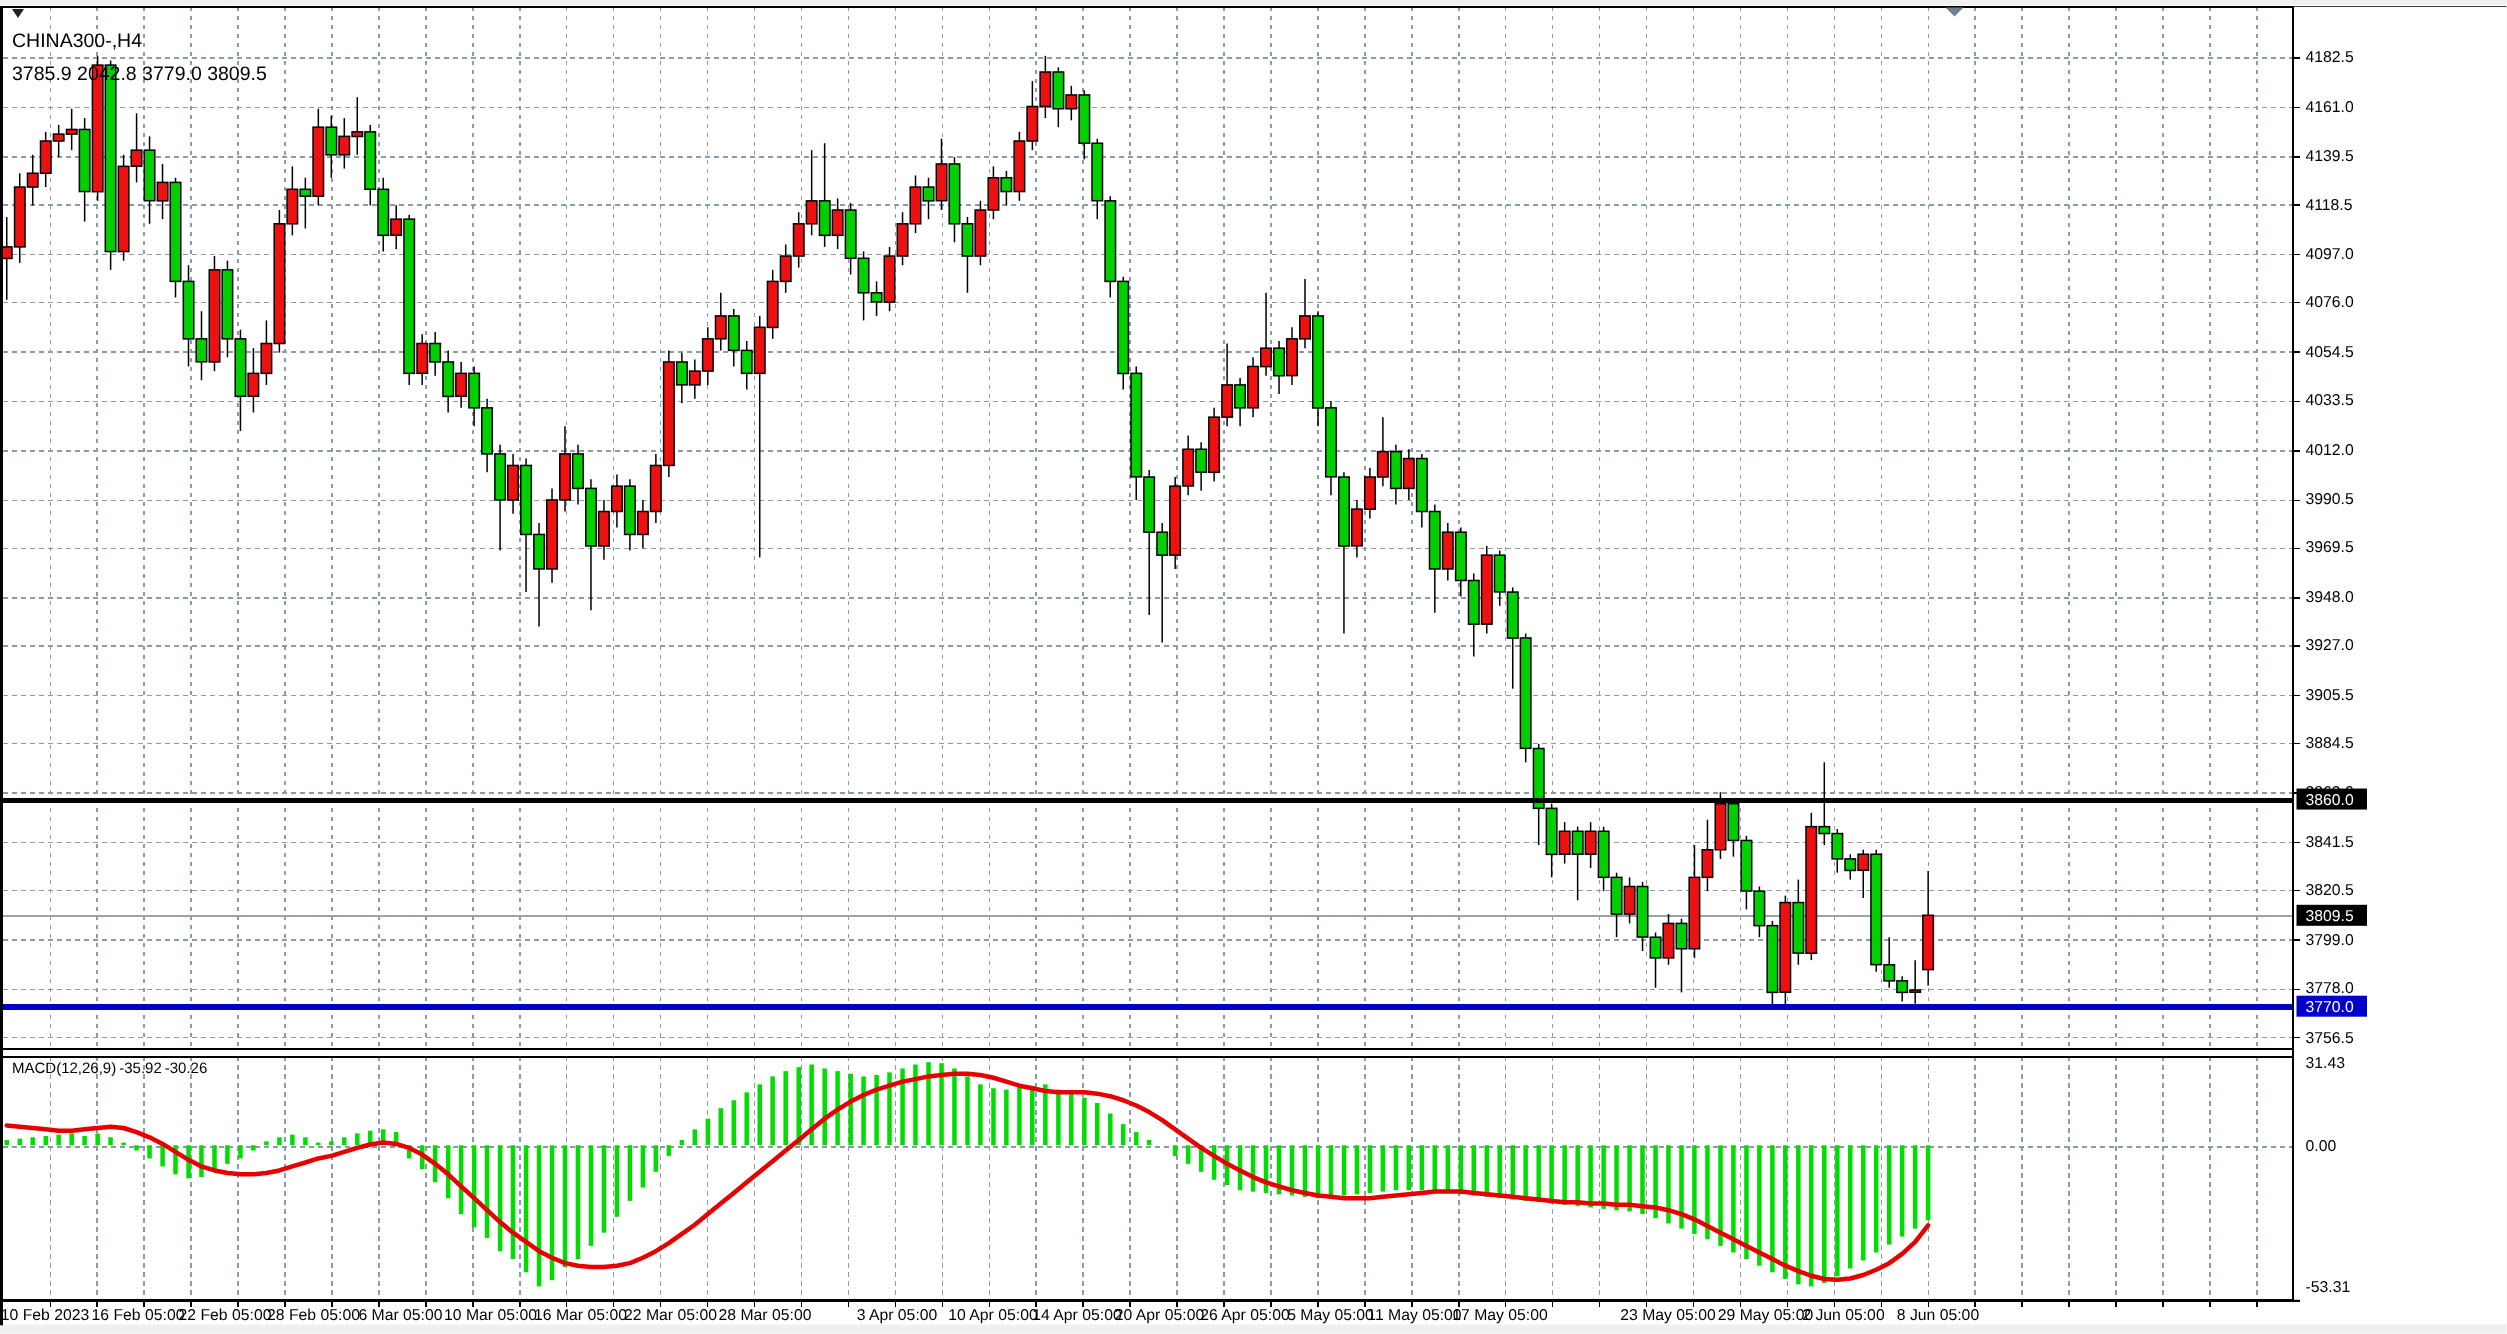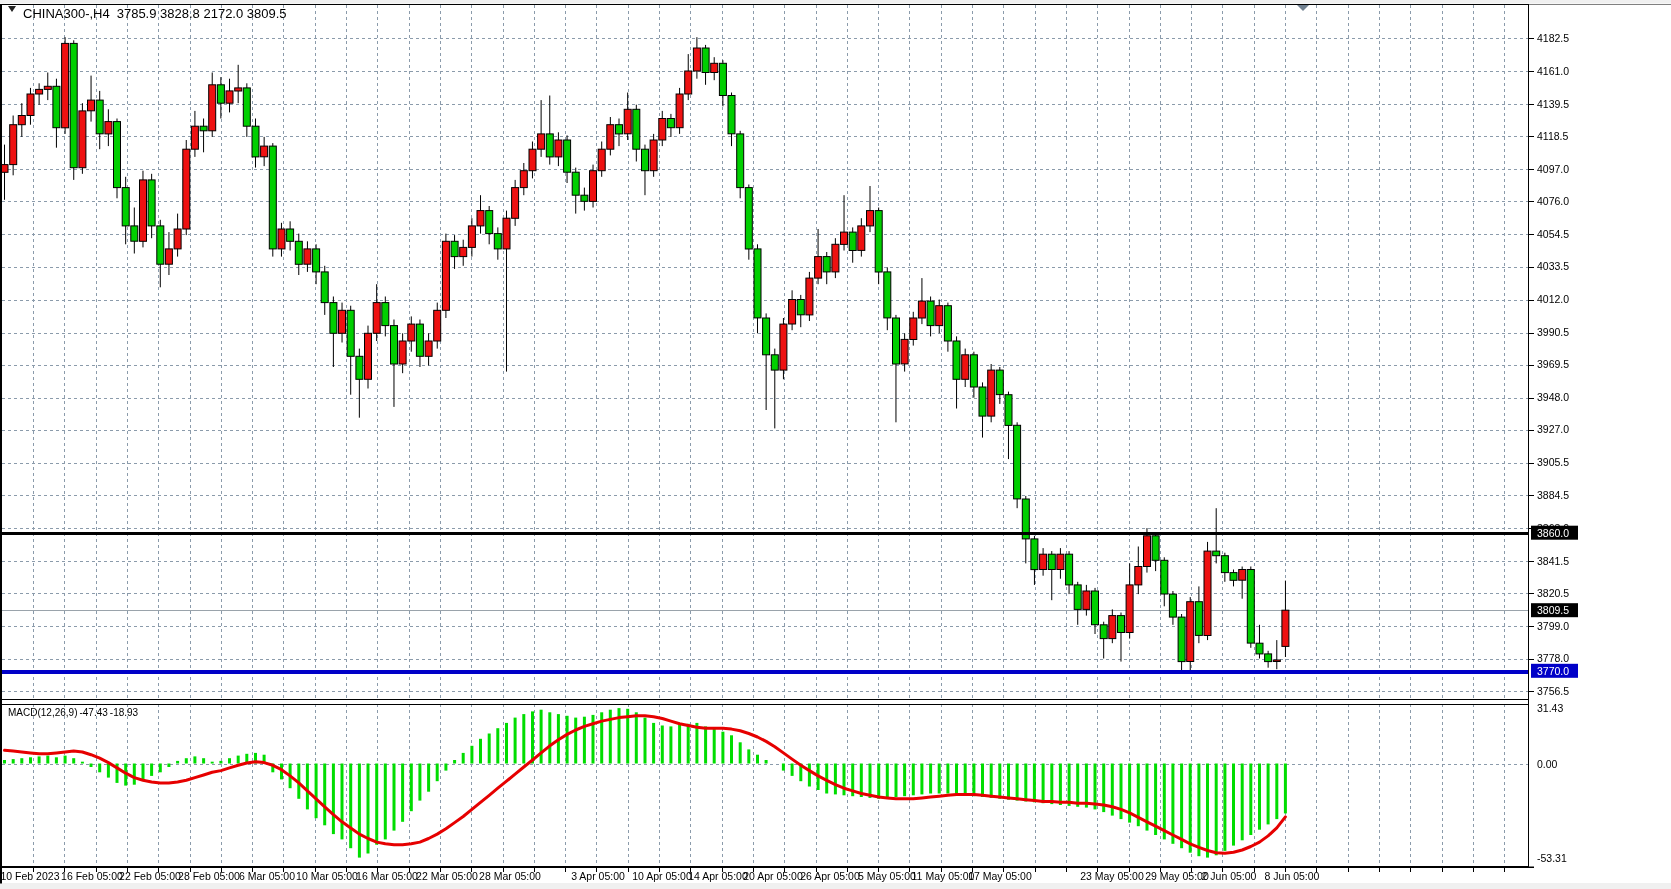--- a/index.html
+++ b/index.html
@@ -7,7 +7,7 @@
        font-family:"Liberation Sans",sans-serif;}
   #chart-svg{position:absolute;left:0;top:0;}
   .overlay{position:absolute;color:#000;white-space:nowrap;}
-  #title-bar{left:8px;top:6px;font-size:13px;display:flex;gap:7px;}
+  #title-bar{left:8px;top:6px;font-size:13px;display:flex;gap:7px;flex-direction:column;}
   #title-bar .tri{width:0;height:0;border-left:4px solid transparent;border-right:4px solid transparent;
        border-top:6px solid #222;display:inline-block;}
   #macd-label{left:8px;top:707px;font-size:10px;display:flex;gap:2px;}

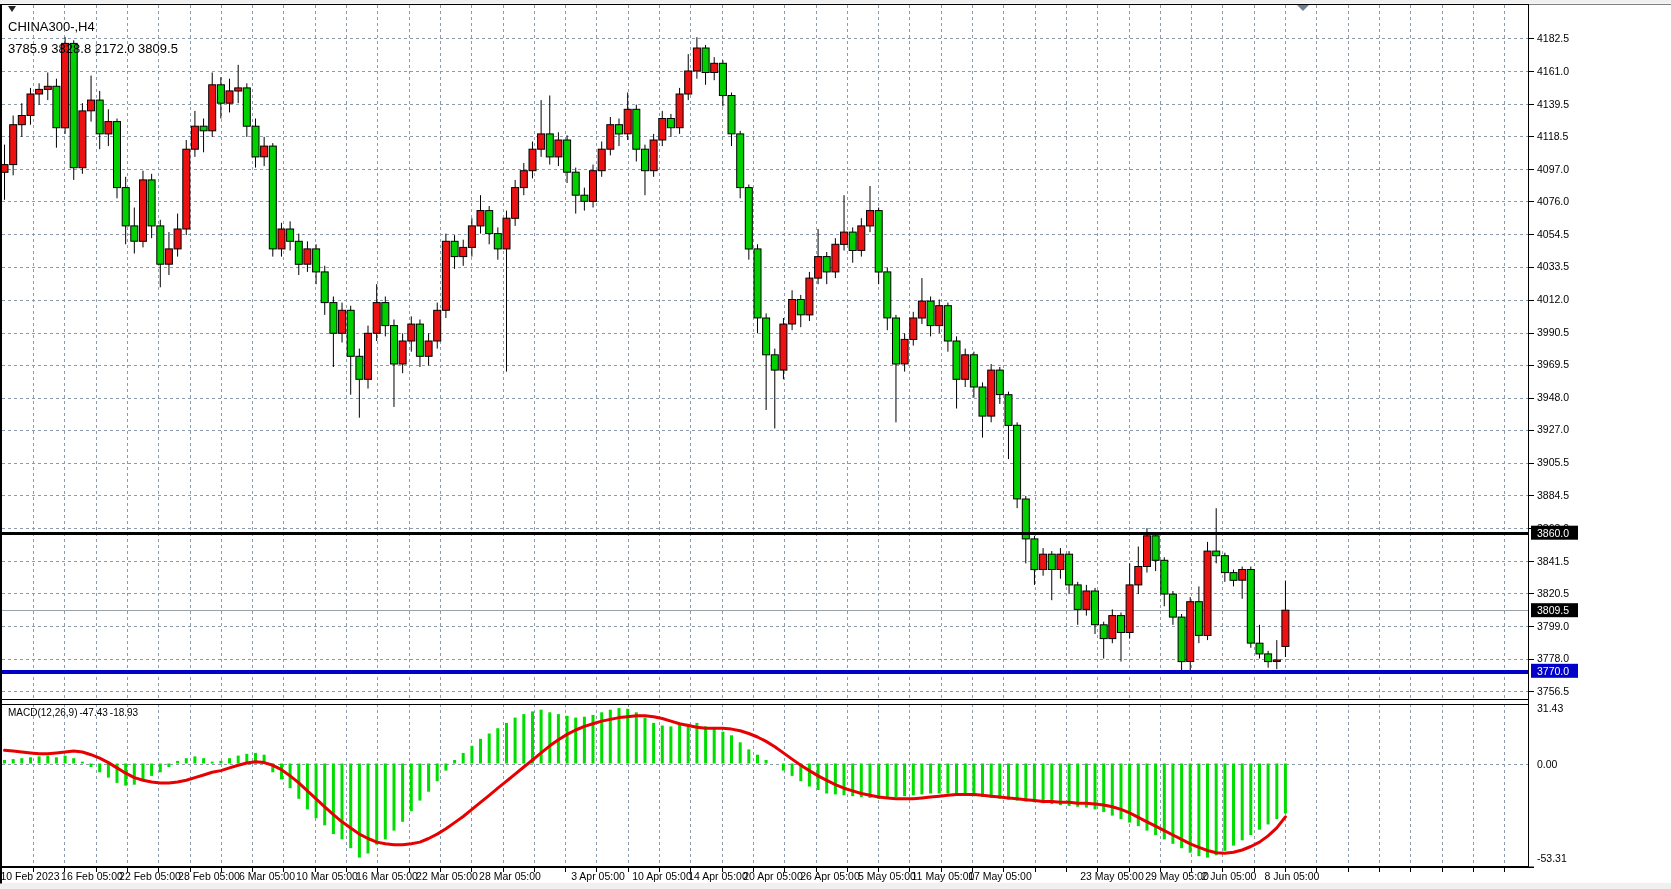--- a/index.html
+++ b/index.html
@@ -726,7 +726,7 @@
   <div id="title-bar" class="overlay">
     <span class="tri"></span>
     <span>CHINA300-,H4</span>
-    <span>3785.9 3828.8 2172.0 3809.5</span>
+    <span>3785.9 2042.8 3779.0 3809.5</span>
   </div>
 
   <div id="macd-label" class="overlay">

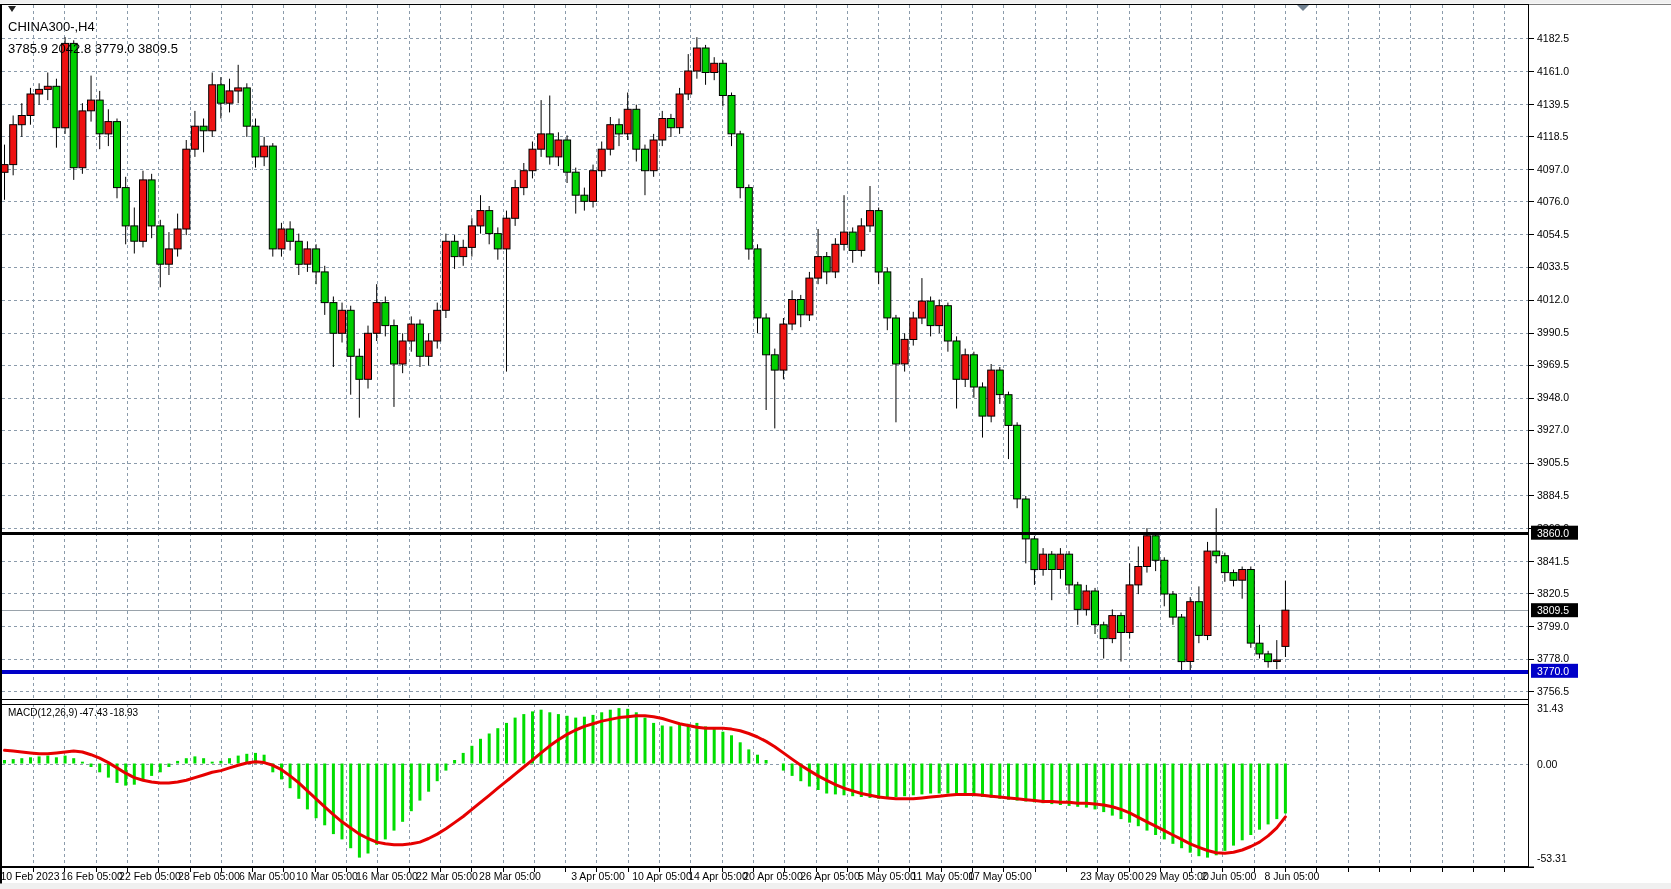--- a/index.html
+++ b/index.html
@@ -731,7 +731,7 @@
 
   <div id="macd-label" class="overlay">
     <span>MACD(12,26,9)</span>
-    <span>-47.43</span>
+    <span>-35.92</span>
     <span>-18.93</span>
   </div>
 </div>

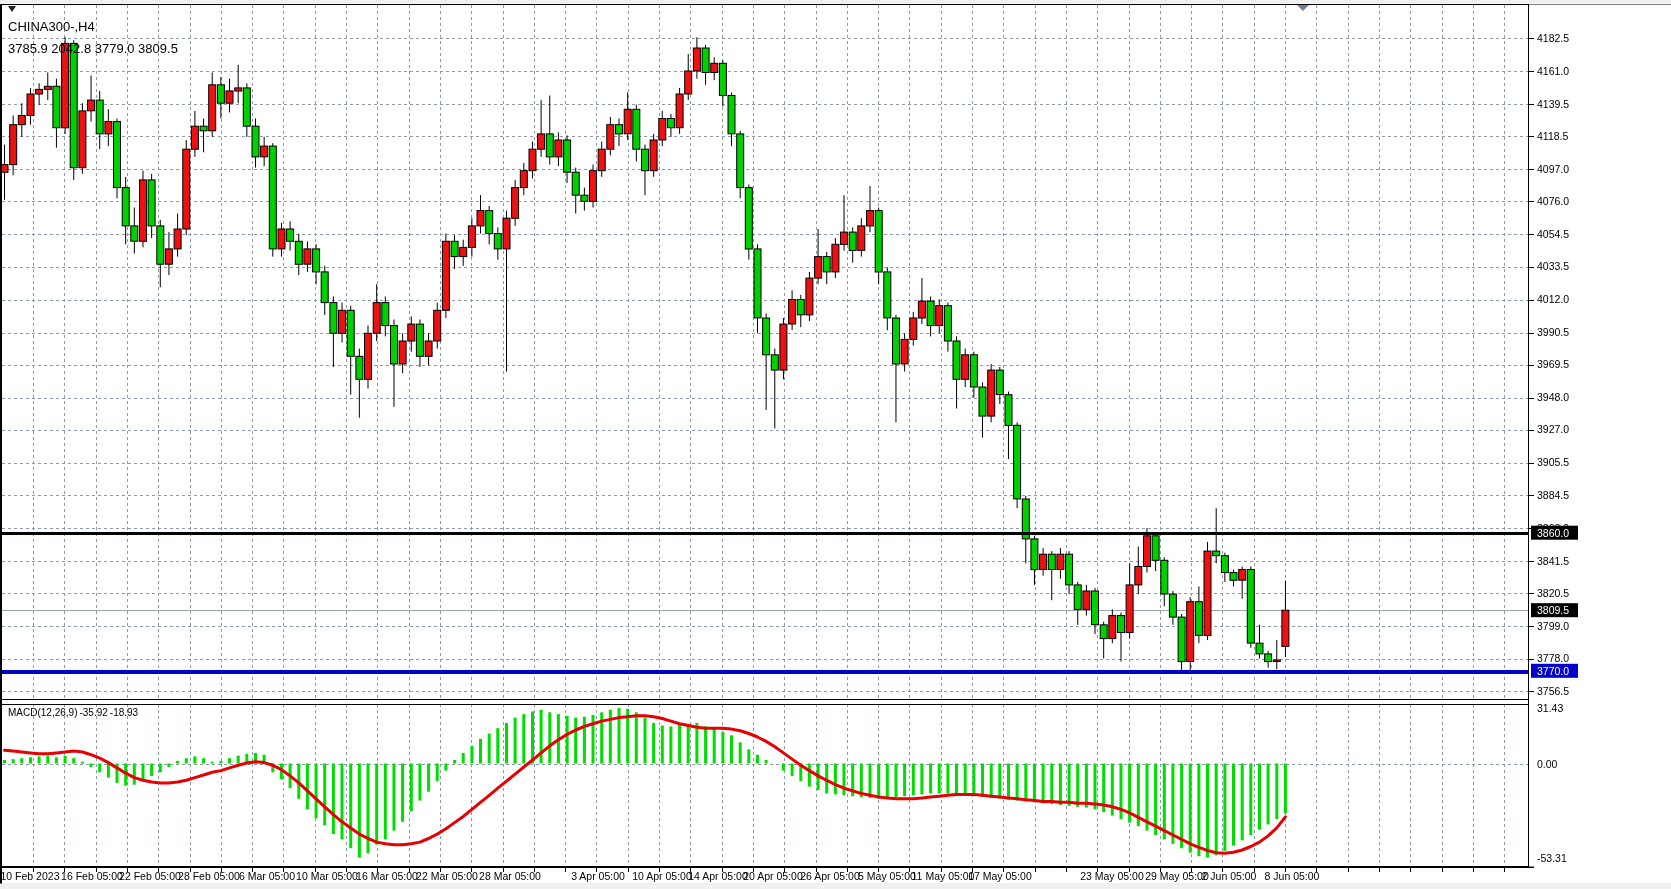--- a/index.html
+++ b/index.html
@@ -732,7 +732,7 @@
   <div id="macd-label" class="overlay">
     <span>MACD(12,26,9)</span>
     <span>-35.92</span>
-    <span>-18.93</span>
+    <span>-30.26</span>
   </div>
 </div>
 

